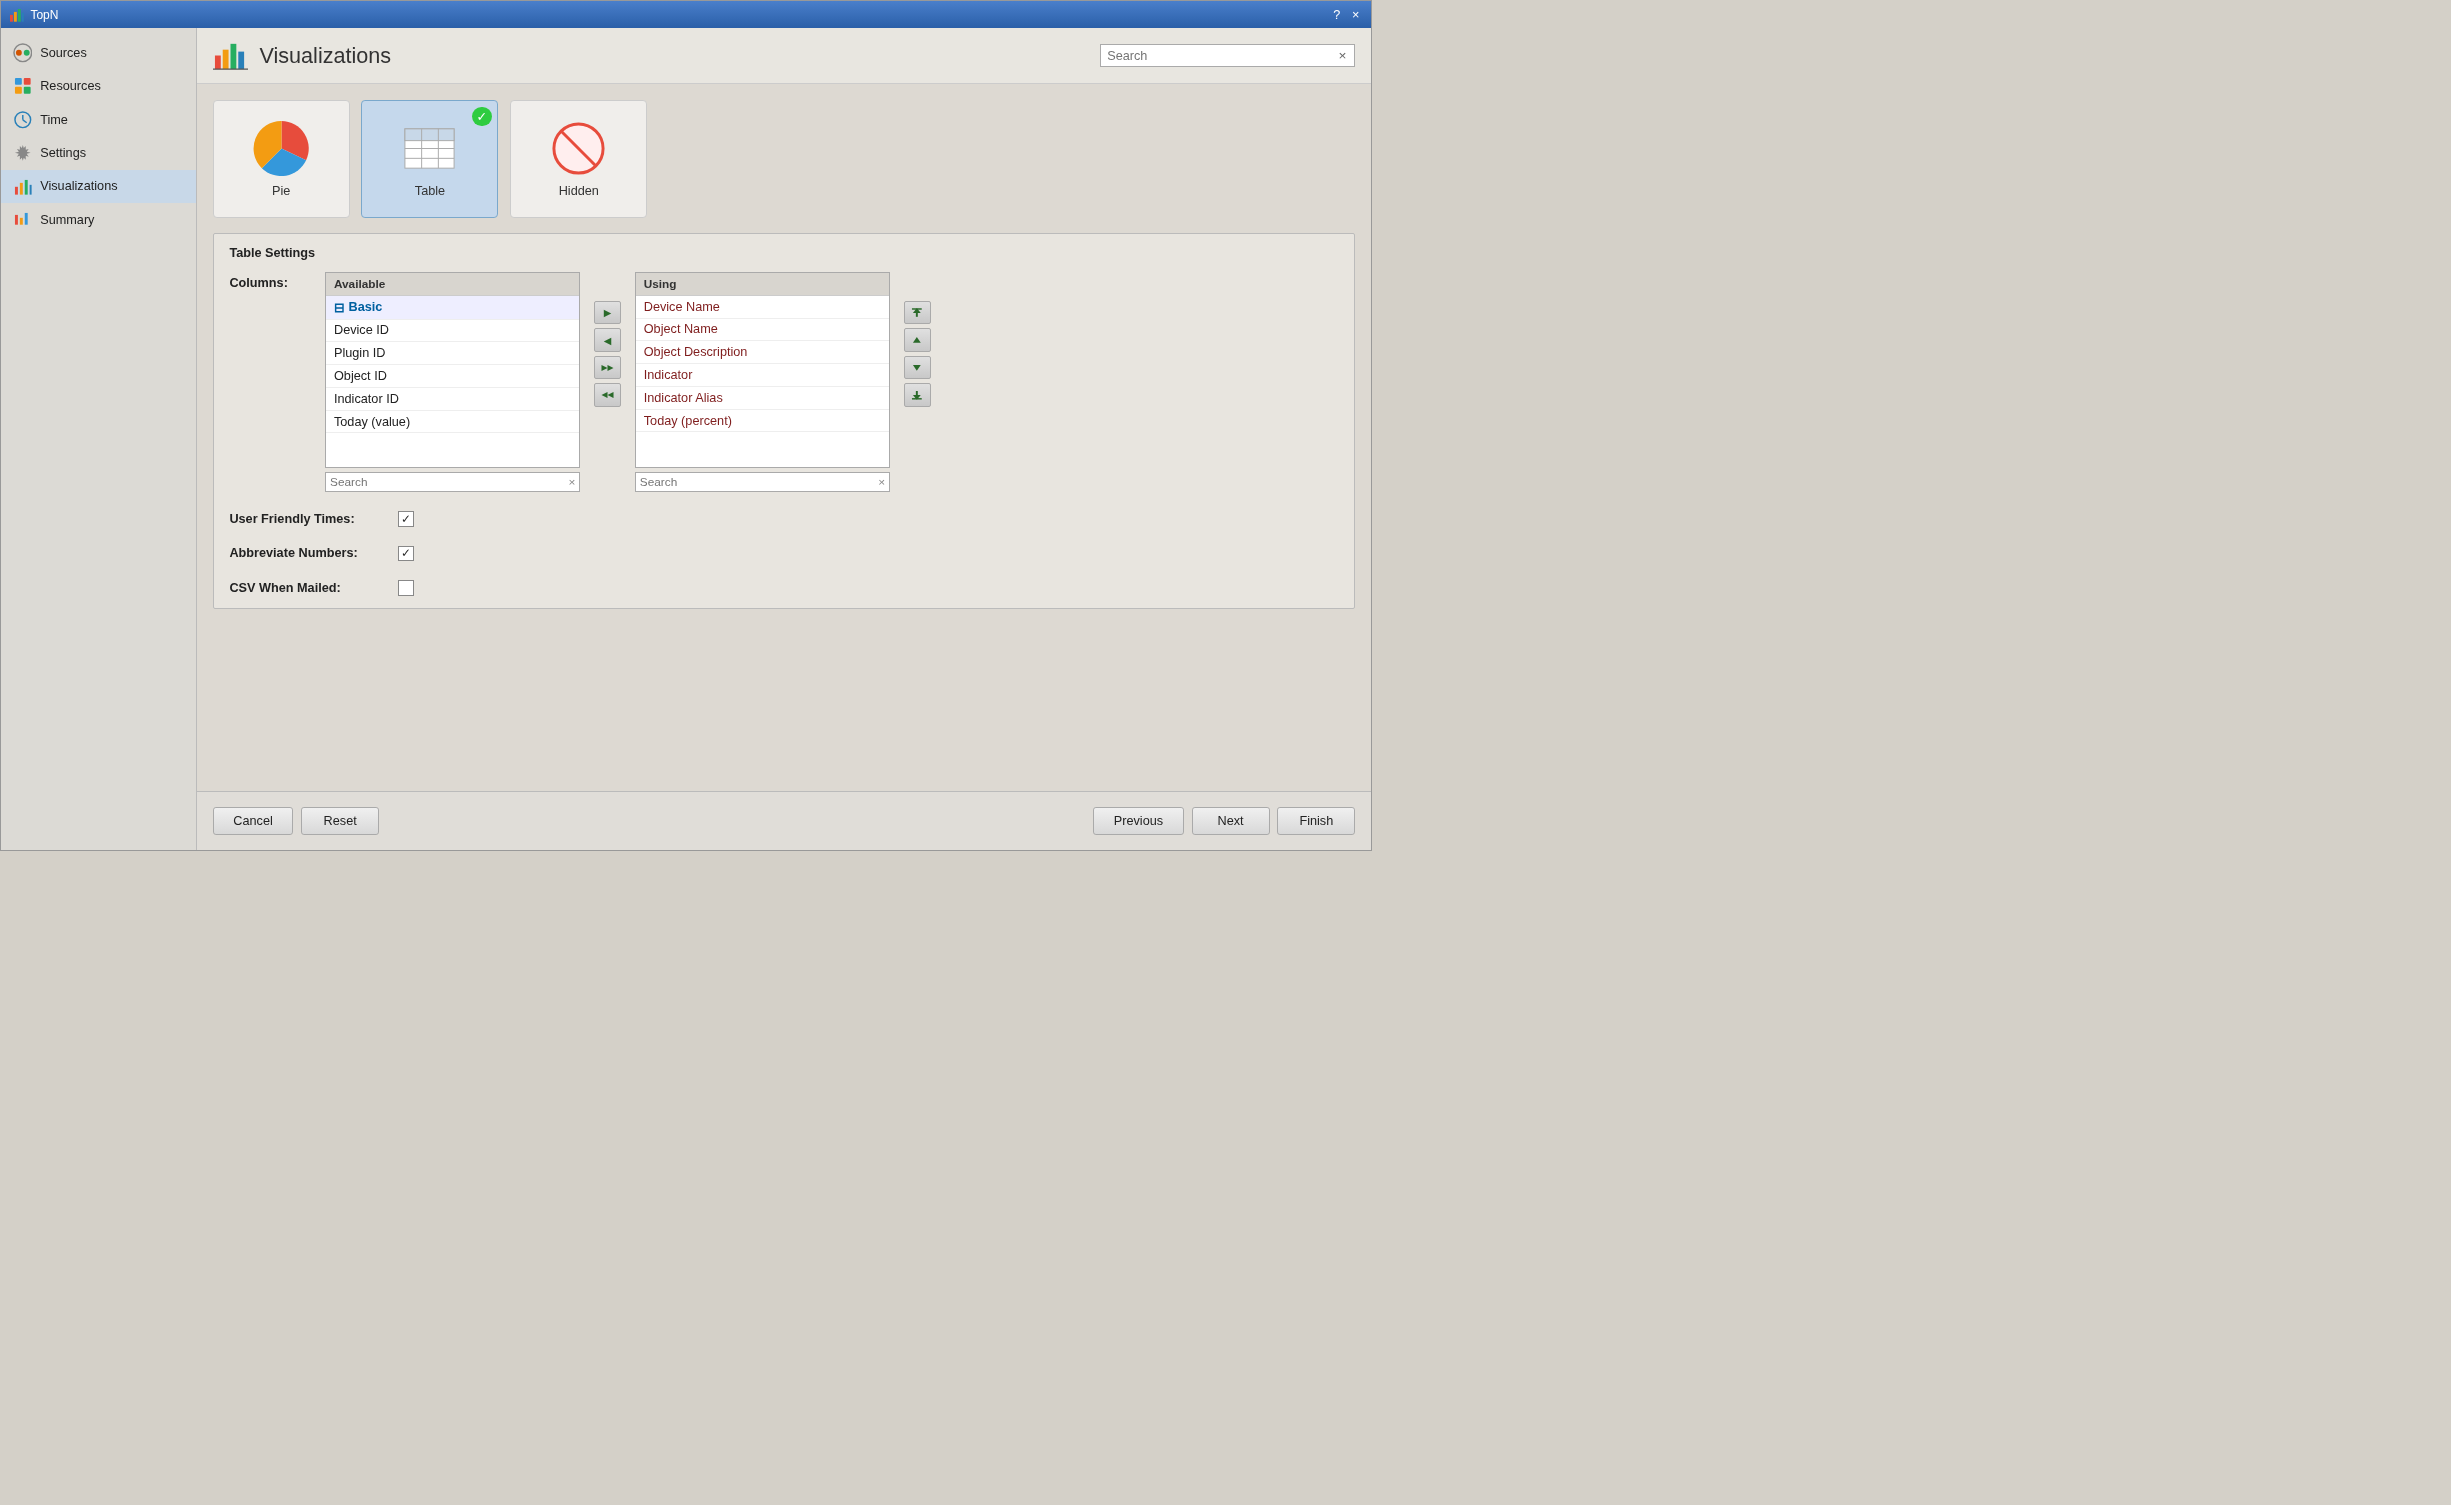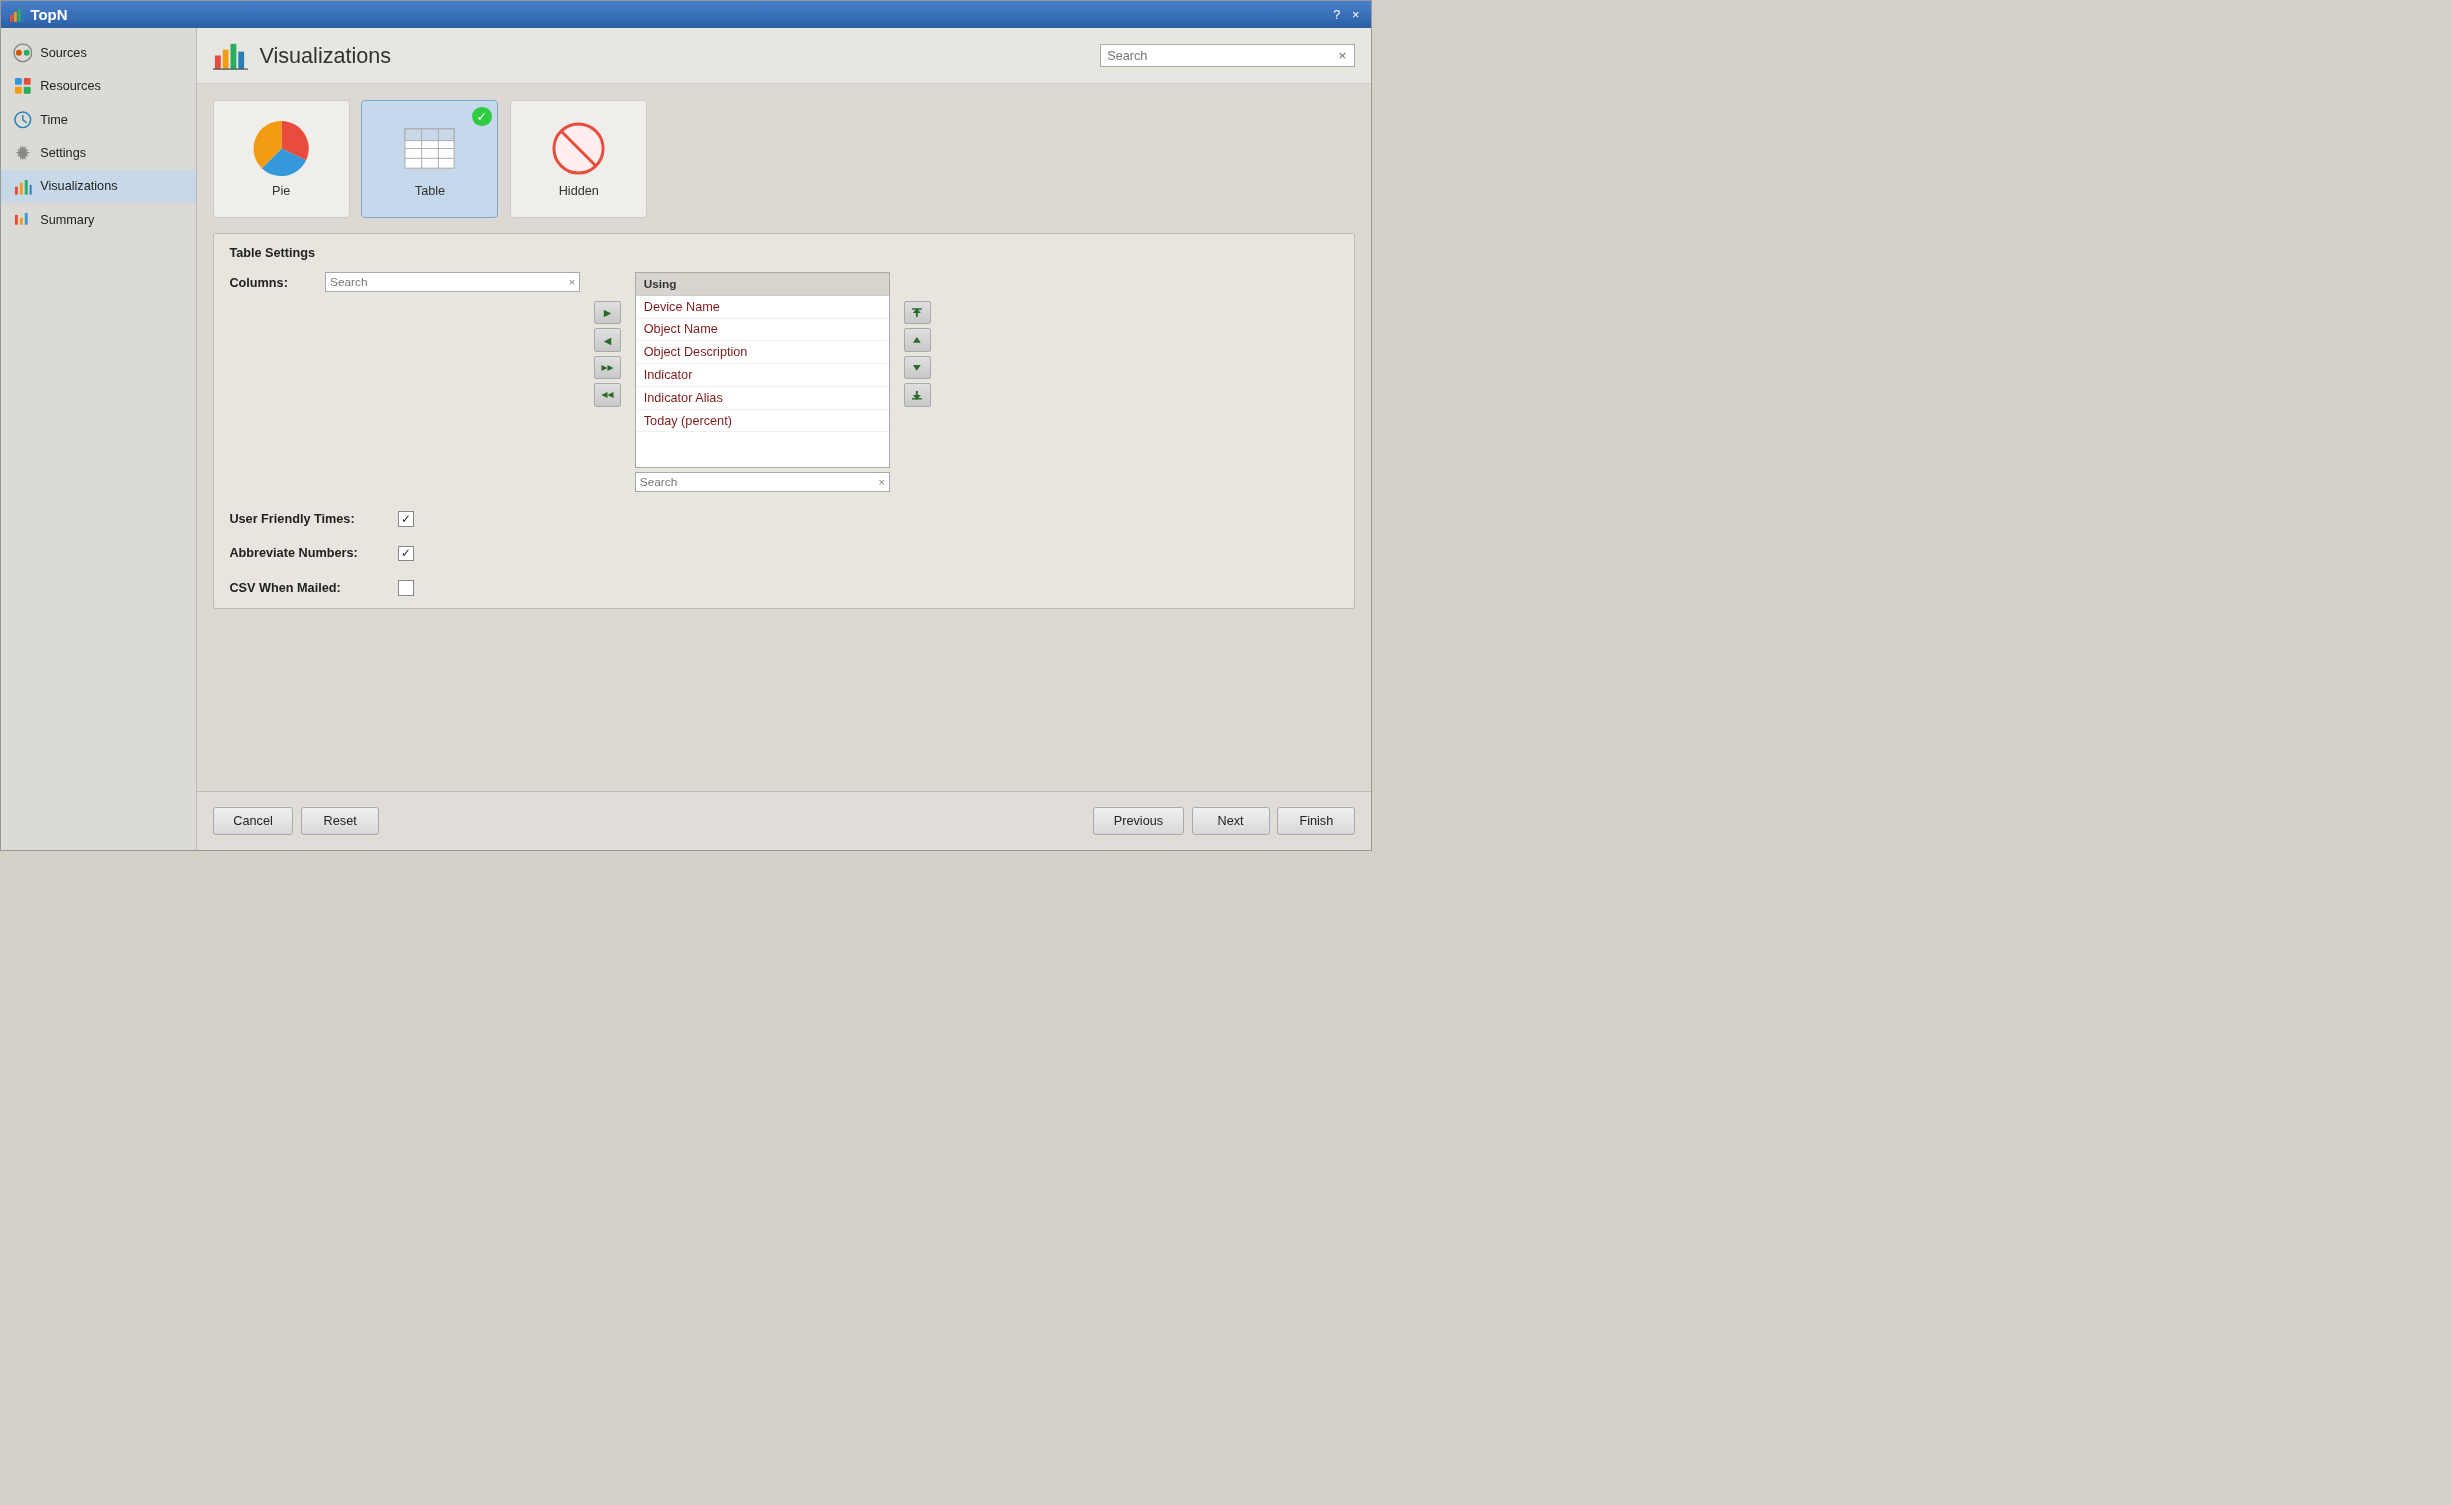--- a/index.html
+++ b/index.html
@@ -39,8 +39,8 @@
       height: 15.7px;
     }
     .title-bar-text {
-      font-size: 15px;
-      font-weight: bold;
+      font-size: 12px;
+      font-weight: normal;
     }
     .title-bar-controls {
       display: flex;

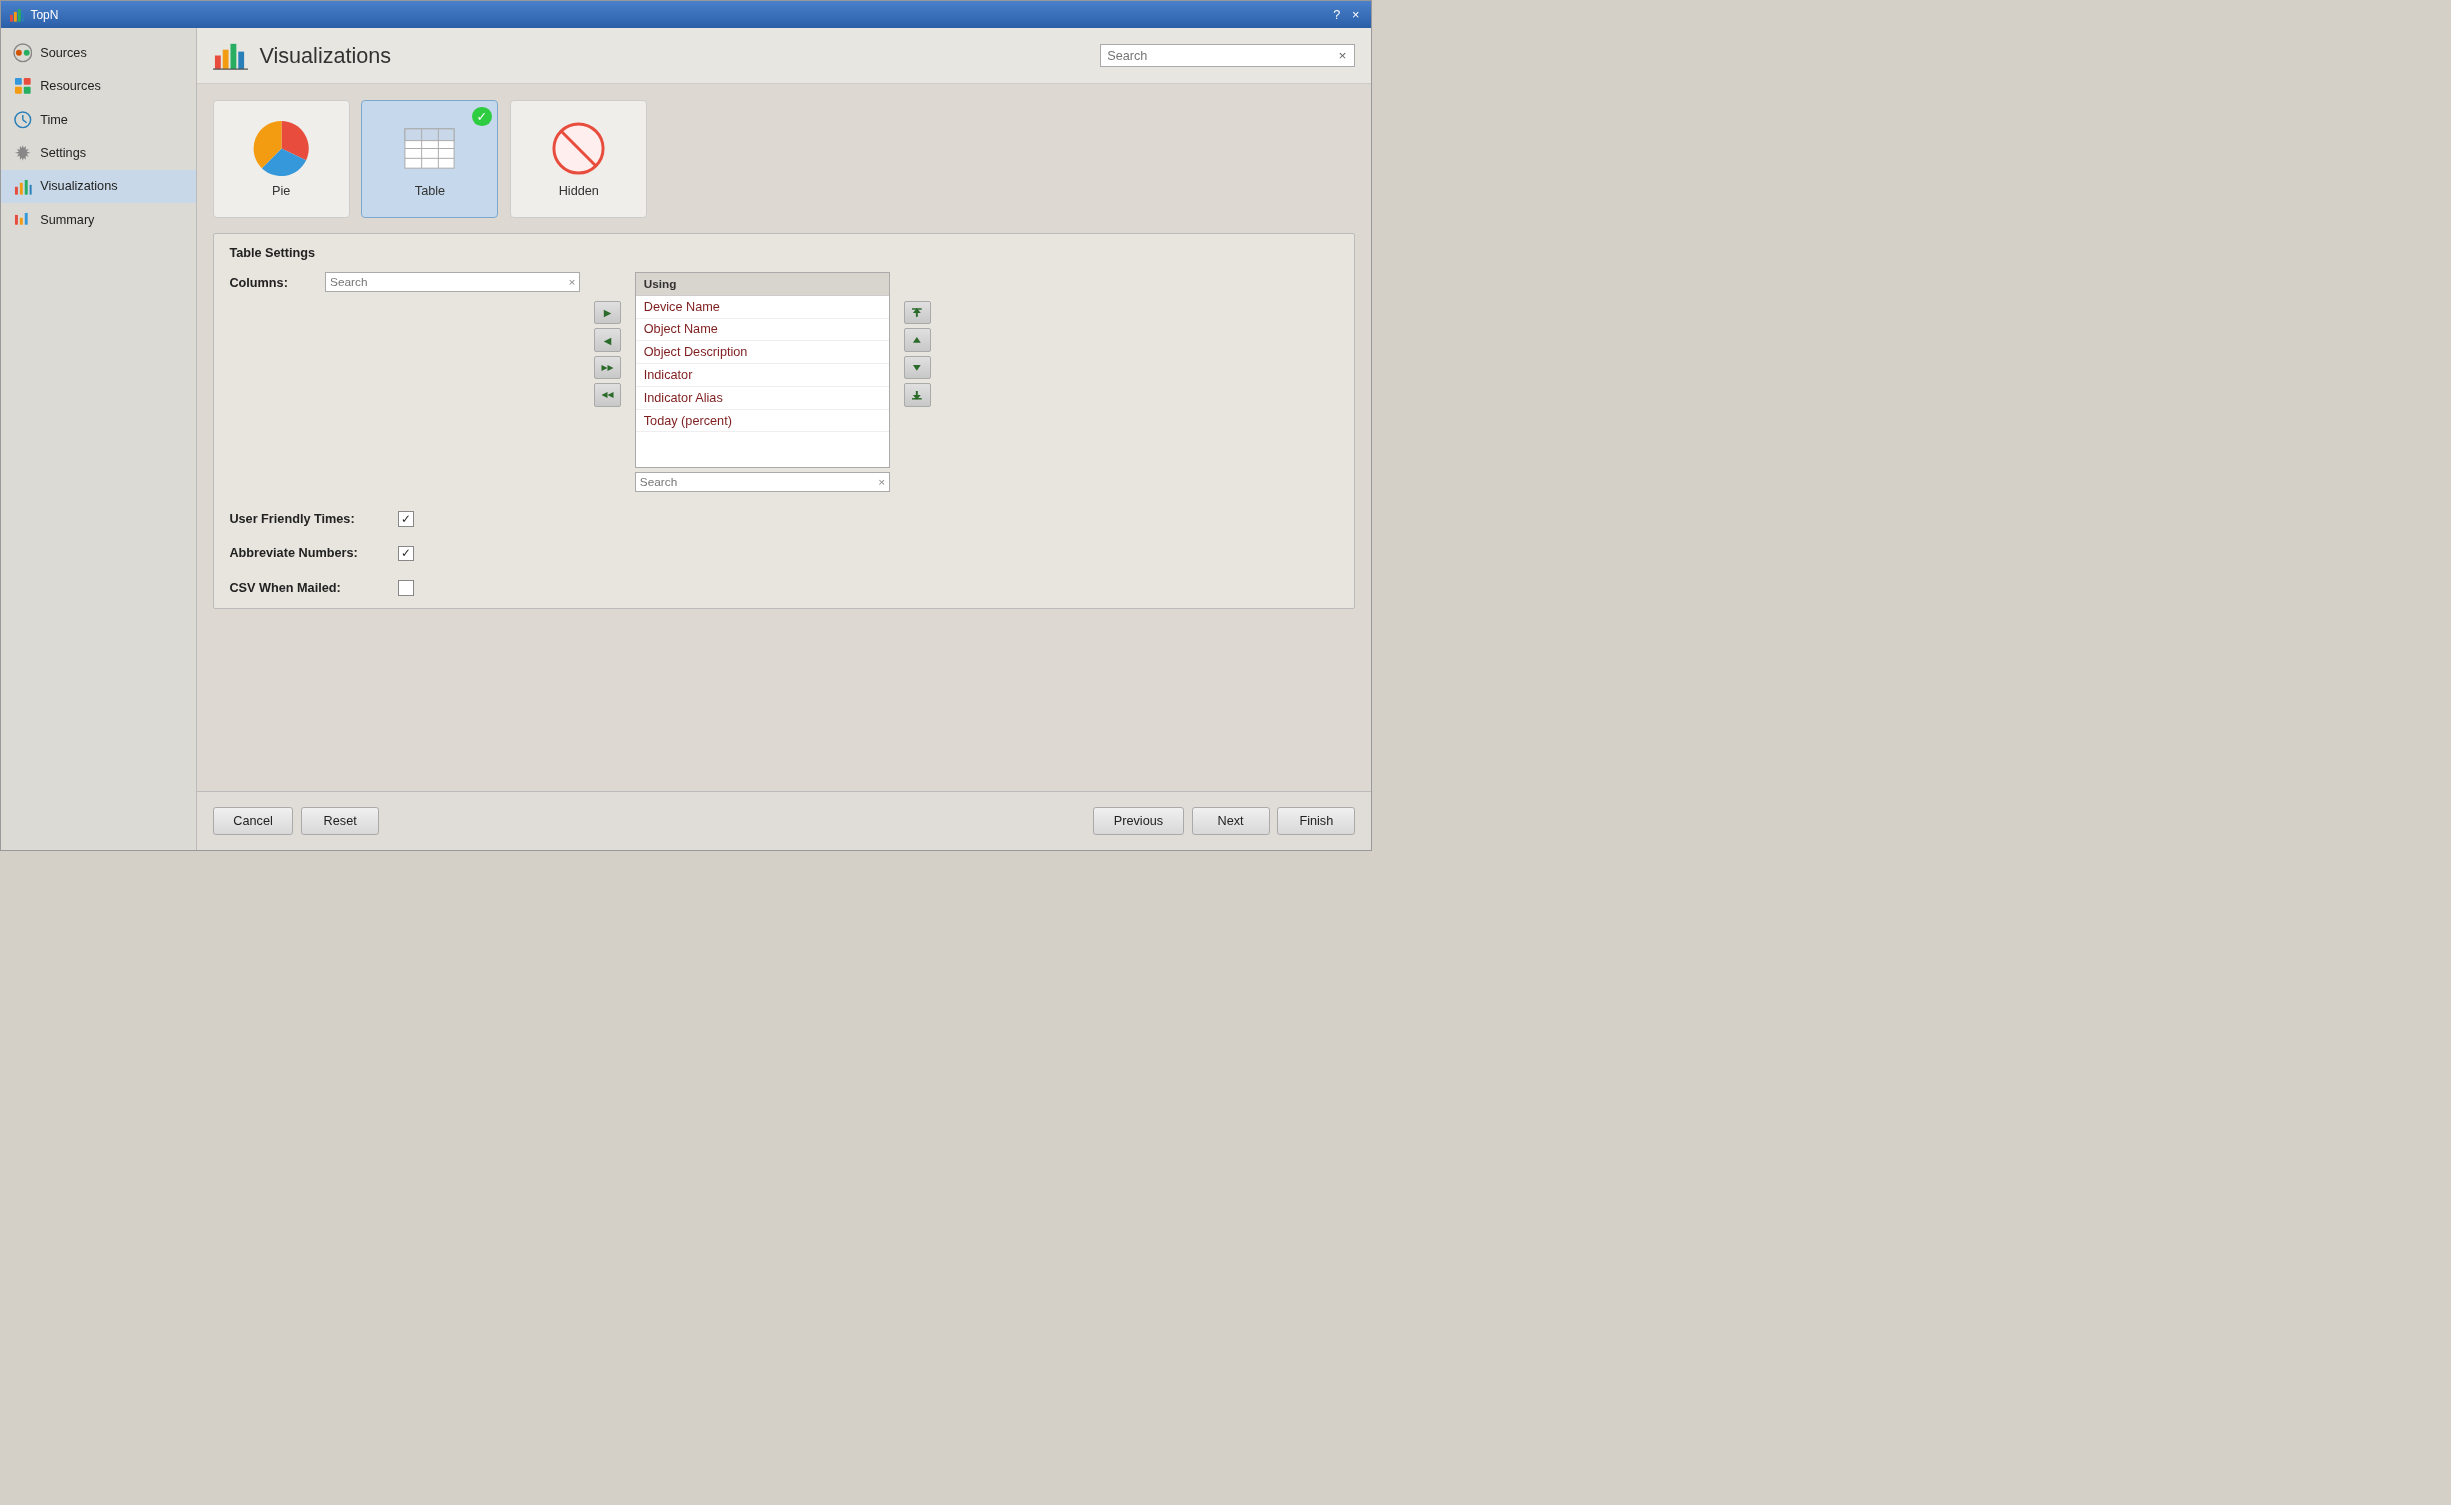--- a/index.html
+++ b/index.html
@@ -551,6 +551,18 @@
             <div class="columns-label">Columns:</div>
 
             <div class="list-box-container">
+              <div class="list-box">
+                <div class="list-box-header">Available</div>
+                <div class="list-box-item group">
+                  <span>⊟</span>
+                  <span>Basic</span>
+                </div>
+                <div class="list-box-item">Device ID</div>
+                <div class="list-box-item">Plugin ID</div>
+                <div class="list-box-item">Object ID</div>
+                <div class="list-box-item">Indicator ID</div>
+                <div class="list-box-item">Today (value)</div>
+              </div>
               <div class="list-search">
                 <input class="list-search-input" type="text" placeholder="Search" style="">
                 <span class="list-search-clear">×</span>

